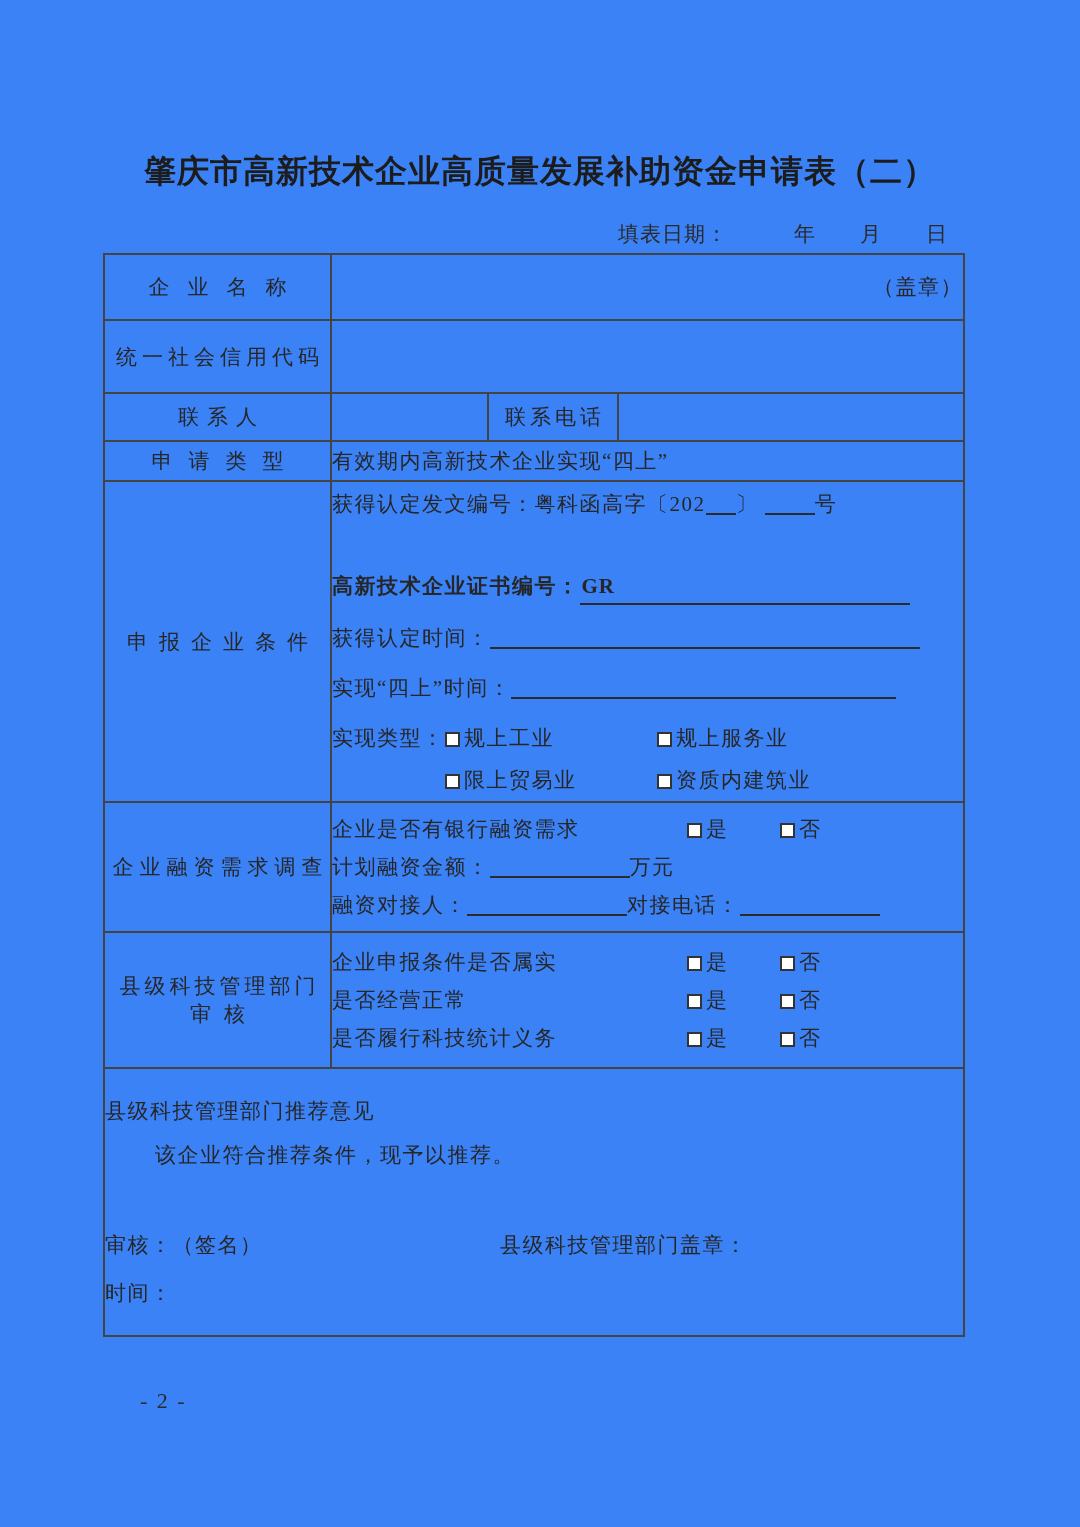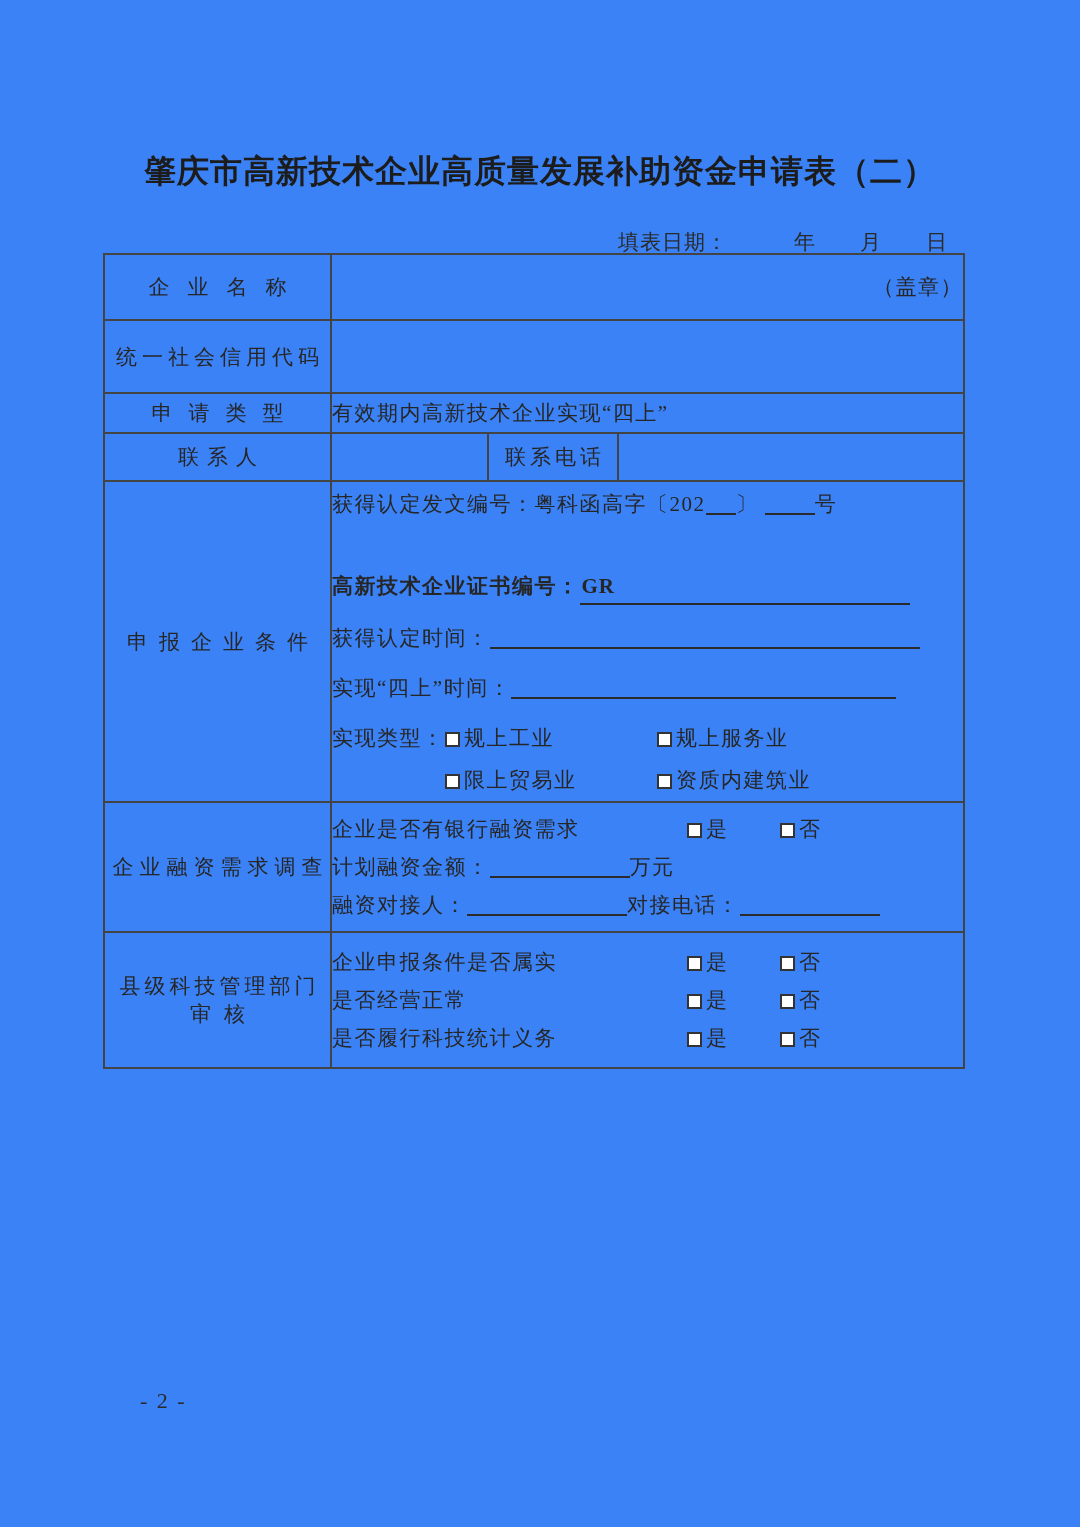--- a/index.html
+++ b/index.html
@@ -29,7 +29,7 @@
   }
   .date-line {
     position: absolute;
-    top: 228px;
+    top: 220px;
     right: 132px;
     font-size: 21px;
     letter-spacing: 1px;

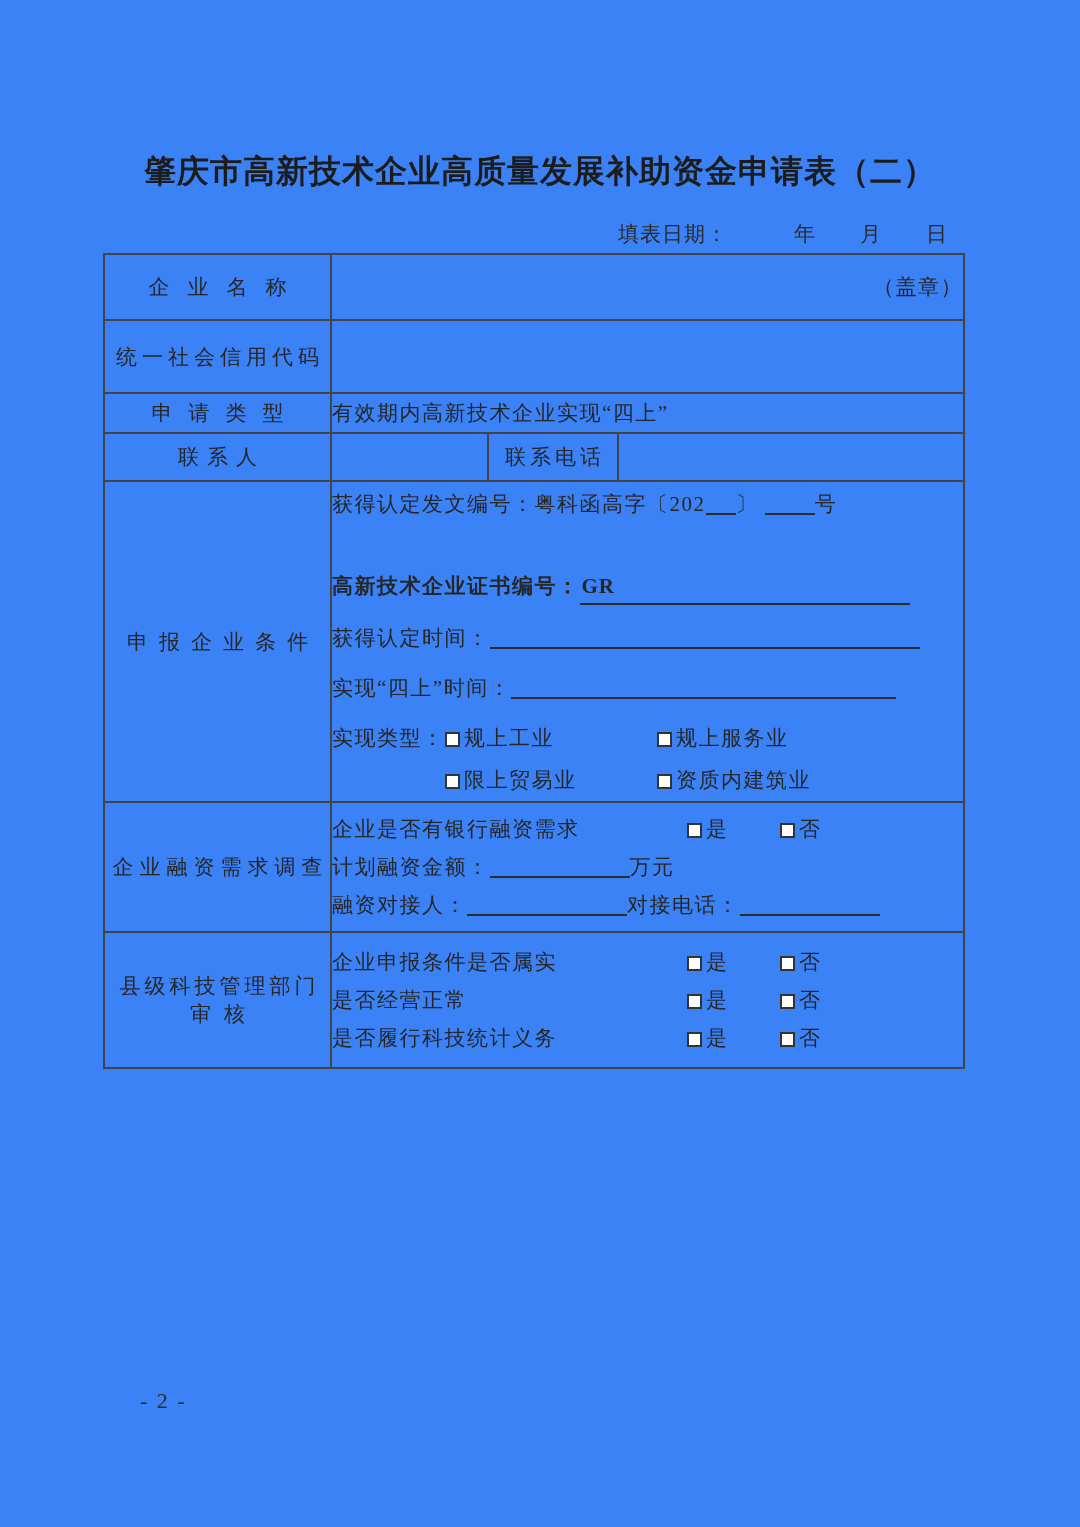--- a/index.html
+++ b/index.html
@@ -148,11 +148,6 @@
         <td colspan="3" class="val"></td>
       </tr>
 
-      <tr style="height:40px">
-        <td class="lbl ls16">申请类型</td>
-        <td colspan="3" class="val">有效期内高新技术企业实现“四上”</td>
-      </tr>
-
       <tr style="height:48px">
         <td class="lbl ls8">联系人</td>
         <td class="val"></td>
@@ -160,6 +155,11 @@
         <td class="val"></td>
       </tr>
 
+      <tr style="height:40px">
+        <td class="lbl ls16">申请类型</td>
+        <td colspan="3" class="val">有效期内高新技术企业实现“四上”</td>
+      </tr>
+
       <tr style="height:321px">
         <td class="lbl ls11">申报企业条件</td>
         <td colspan="3" class="val val-top cond-cell">

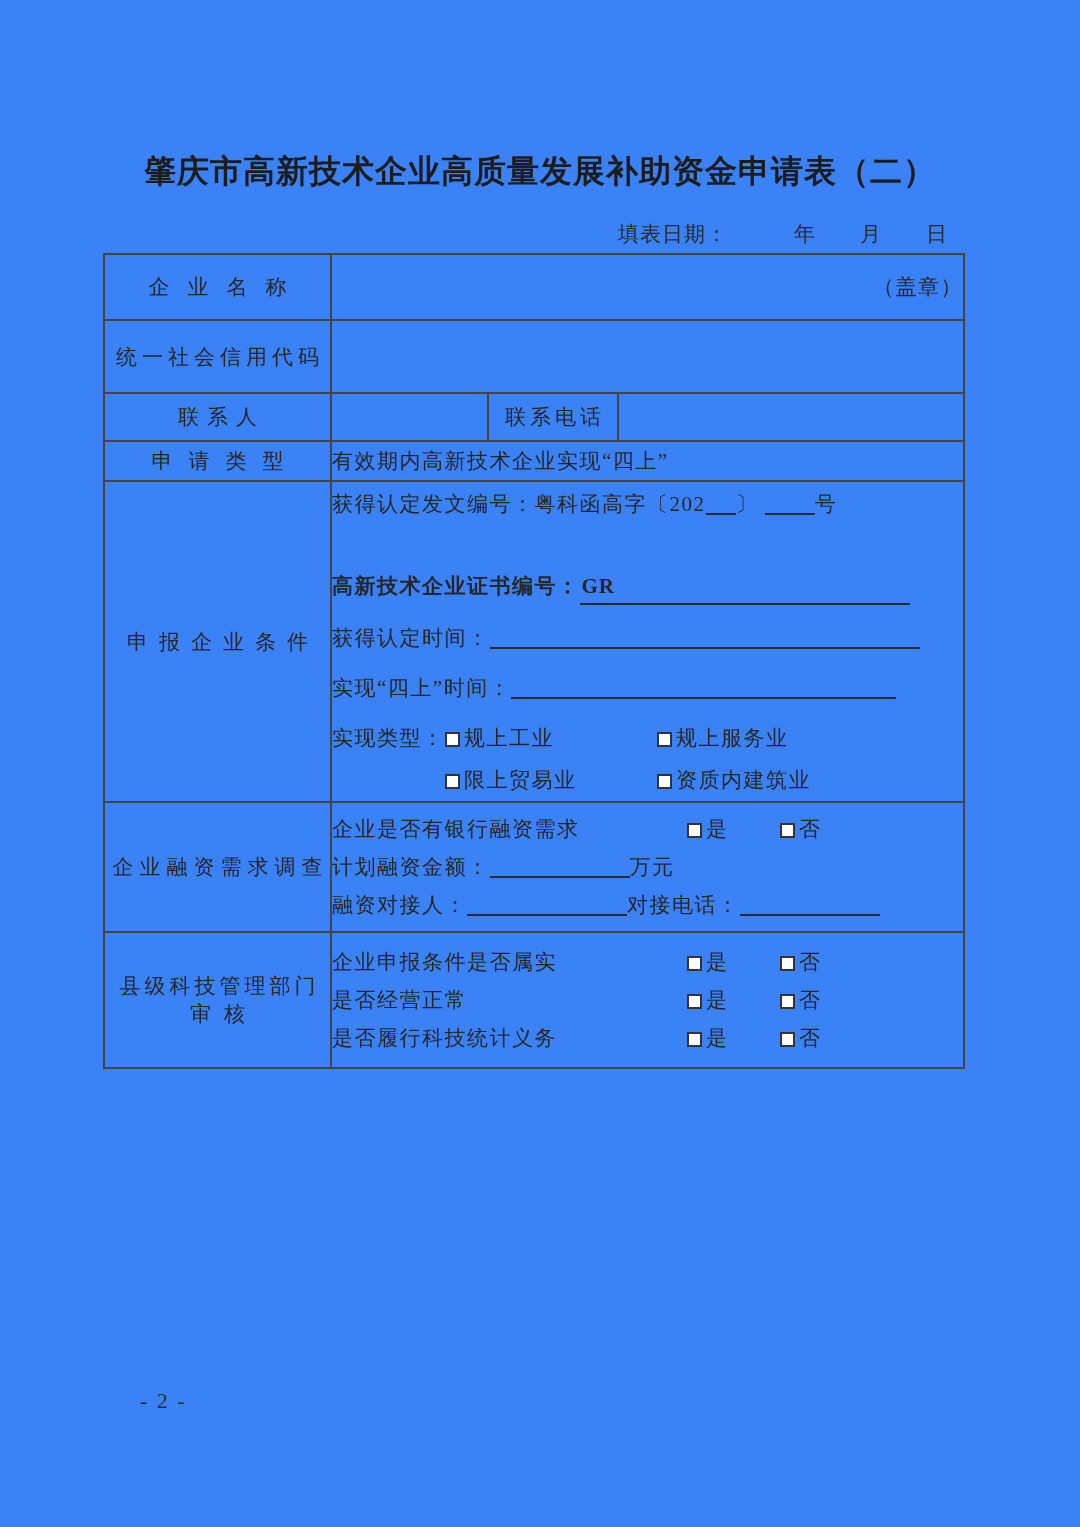--- a/index.html
+++ b/index.html
@@ -217,6 +217,16 @@
         </td>
       </tr>
 
+      <tr style="height:268px">
+        <td colspan="4" class="rec-cell">
+          <div class="line">县级科技管理部门推荐意见</div>
+          <div class="line rec-body">该企业符合推荐条件，现予以推荐。</div>
+          <div class="line rec-sign">
+            <span class="sign-label">审核：（签名）</span><span>县级科技管理部门盖章：</span>
+          </div>
+          <div class="line rec-time">时间：</div>
+        </td>
+      </tr>
 
     </tbody>
   </table>

